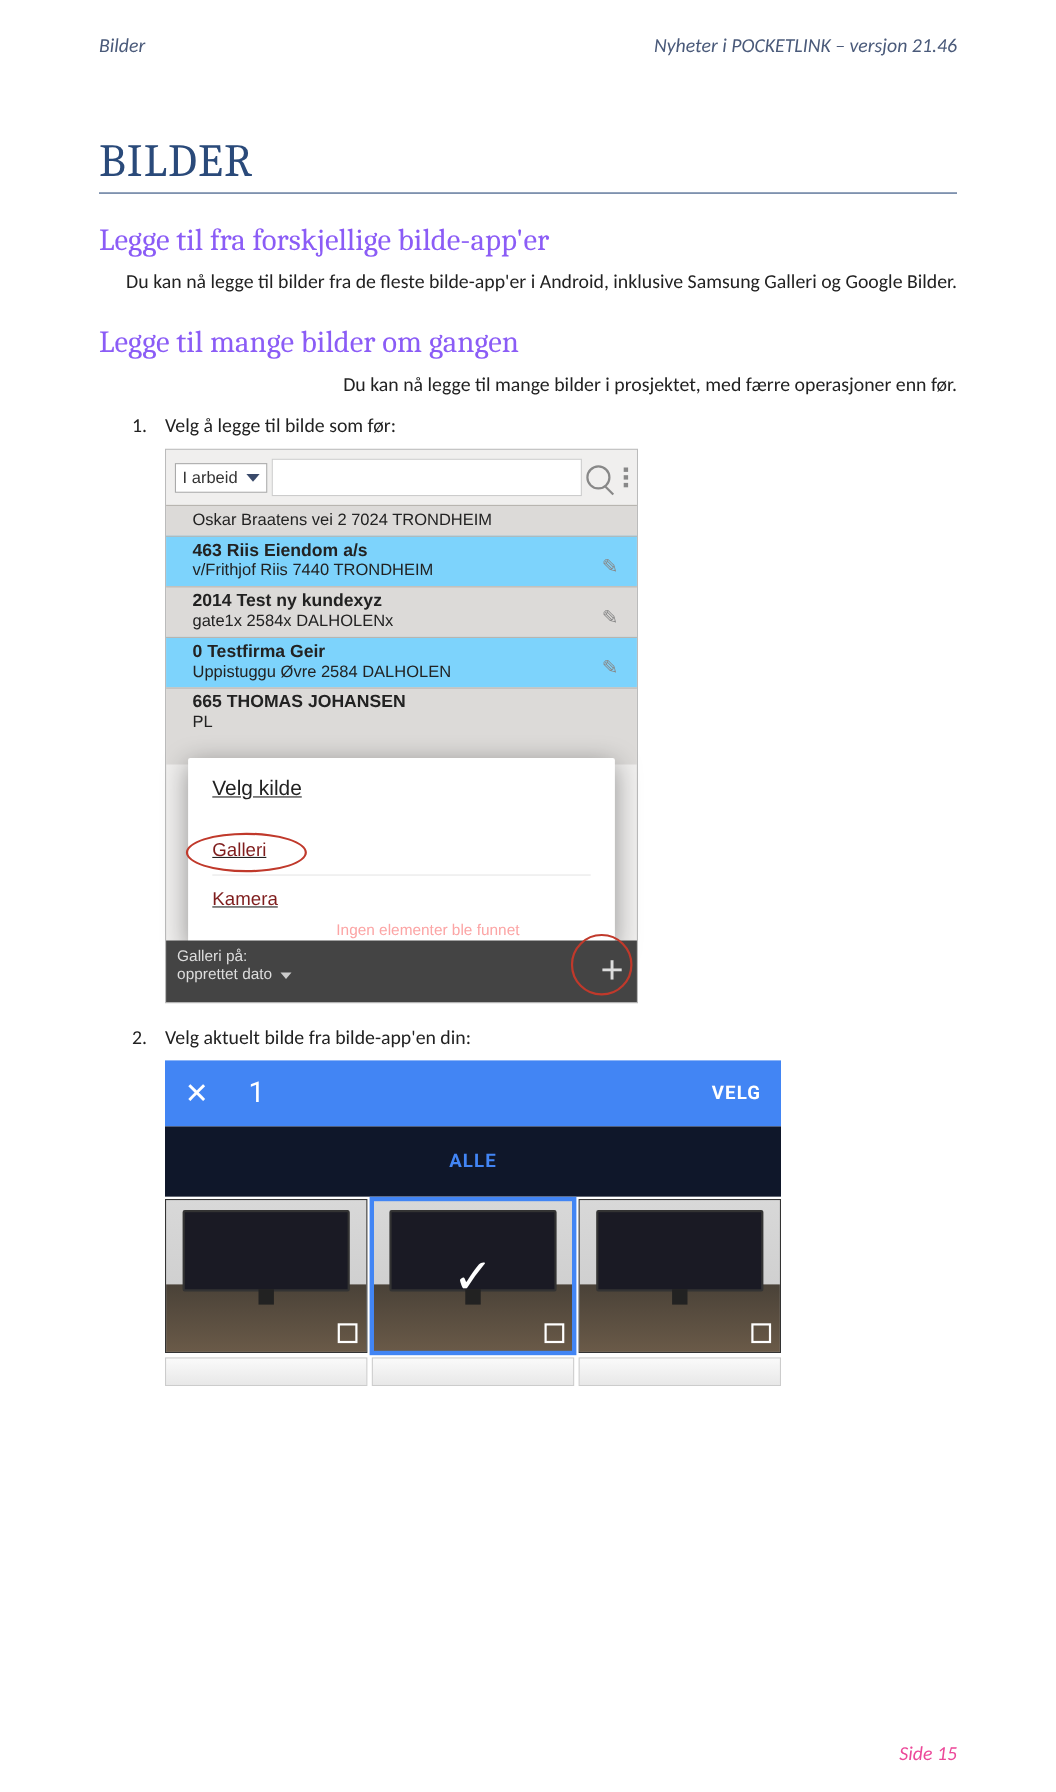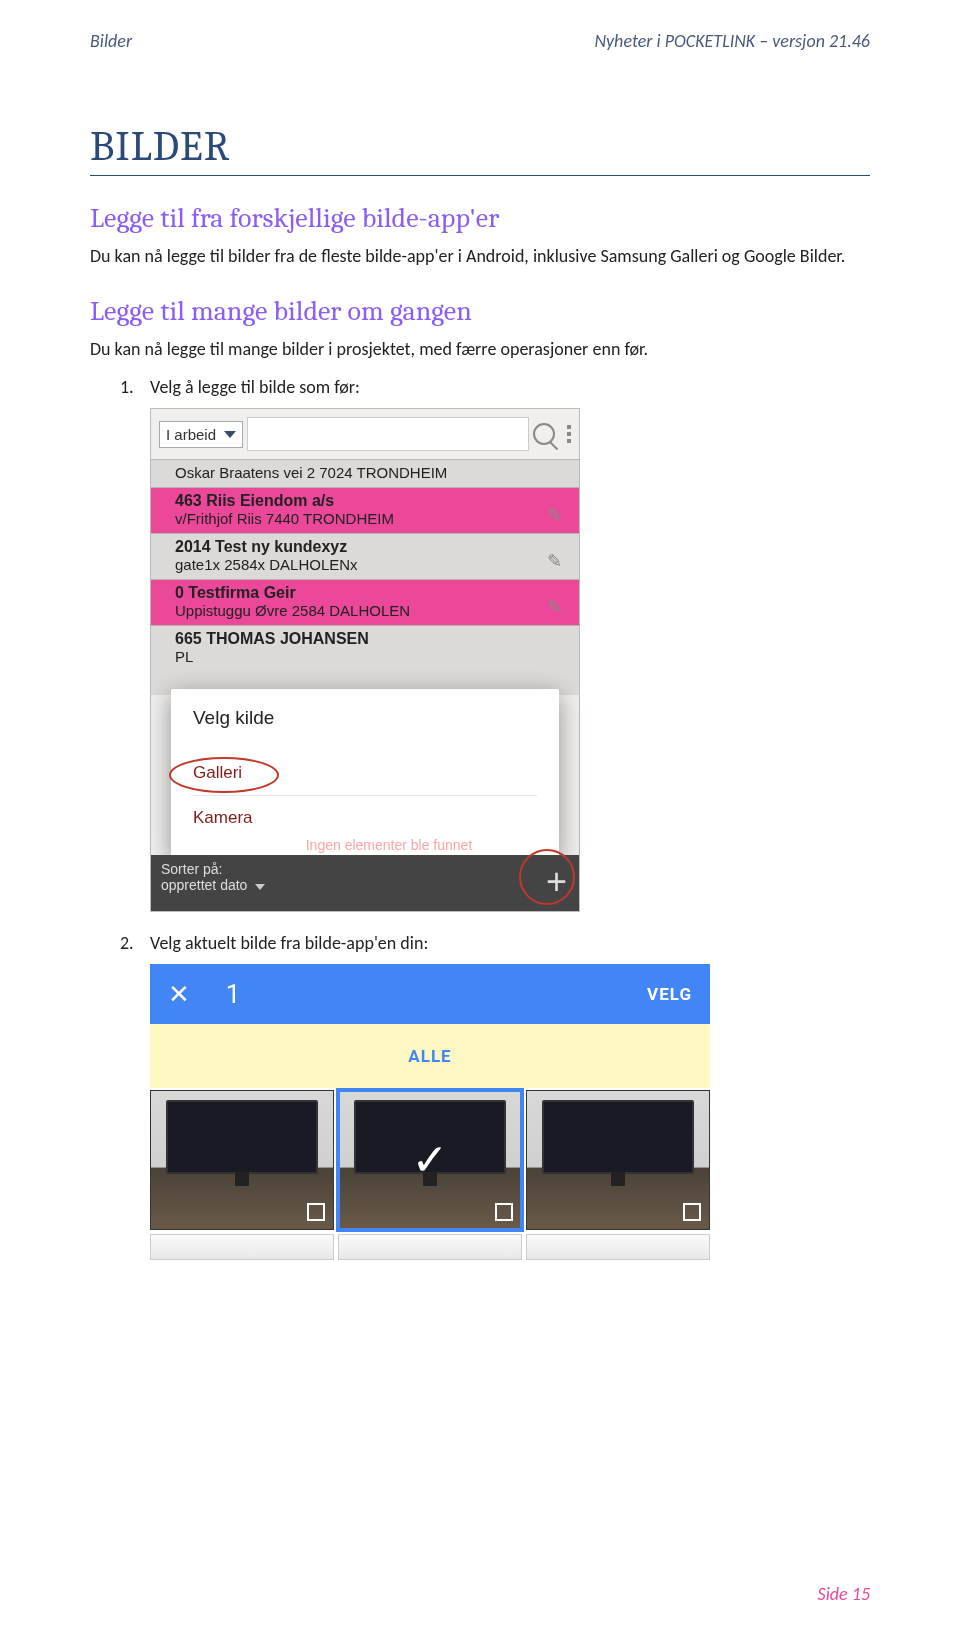--- a/index.html
+++ b/index.html
@@ -15,7 +15,7 @@
   .page-header { display: flex; justify-content: space-between; font-style: italic; color: #4a5a7a; font-size: 18px; margin-bottom: 70px; }
   .main-heading { font-family: Cambria, Georgia, serif; font-size: 42px; color: #2a4a7a; font-weight: normal; letter-spacing: 1px; border-bottom: 1px solid #2a4a7a; padding-bottom: 4px; margin-bottom: 24px; }
   .sub-heading { font-family: Cambria, Georgia, serif; font-size: 28px; color: #8b5cf6; font-weight: normal; margin-top: 26px; margin-bottom: 10px; }
-  .body-text { font-size: 18px; color: #222; line-height: 1.4; margin-bottom: 4px; }
+  .body-text { font-size: 18px; color: #222; line-height: 1.4; margin-bottom: 4px; text-align: right; }
   .numbered { font-size: 18px; margin-top: 14px; margin-bottom: 10px; }
   .numbered .num { display: inline-block; width: 26px; margin-left: 30px; }
   .shot1 { width: 430px; margin-left: 60px; margin-top: 6px; margin-bottom: 20px; border: 1px solid #bbb; background: #f0efee; font-family: Arial, sans-serif; position: relative; }

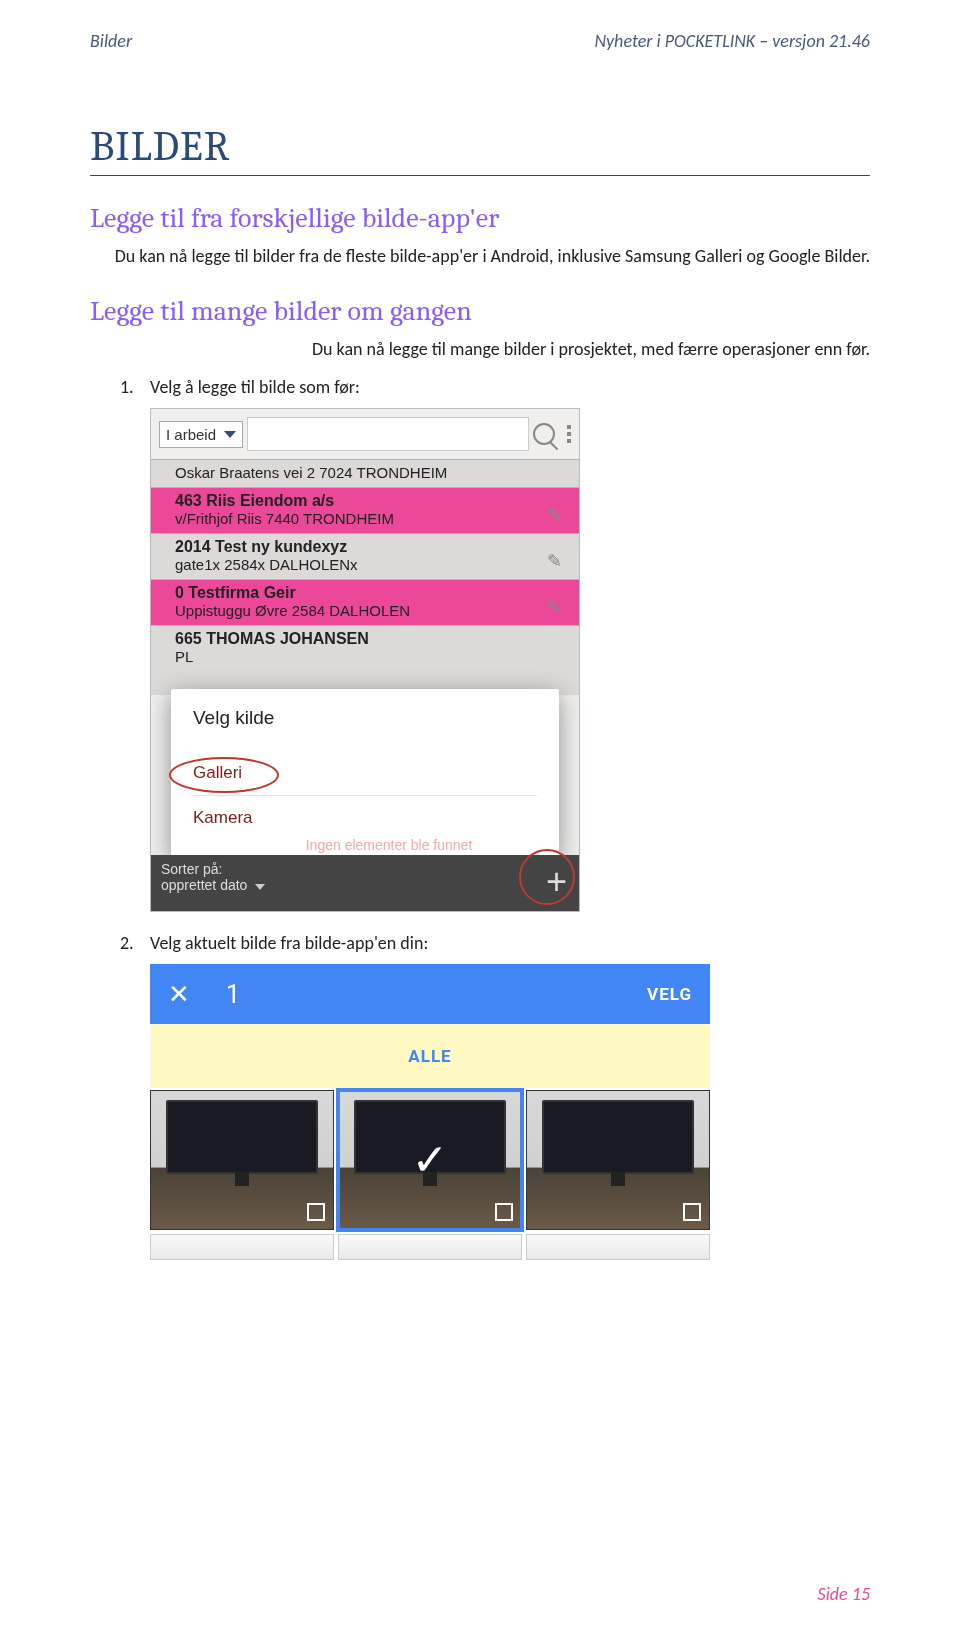--- a/index.html
+++ b/index.html
@@ -28,7 +28,7 @@
   .icon-dots { display: flex; flex-direction: column; gap: 3px; margin-left: 8px; }
   .icon-dots span { width: 4px; height: 4px; background: #888; }
   .list-row { background: #dcdad8; border-top: 1px solid #b8b5b0; padding: 4px 24px 6px; font-size: 15px; position: relative; }
-  .list-row.alt { background: #ec4899; }
+  .list-row.alt { background: #7dd3fc; }
   .list-row .bold { font-weight: bold; font-size: 16px; }
   .pencil { position: absolute; right: 12px; top: 16px; width: 20px; height: 20px; }
   .pencil:before { content: '✎'; font-size: 18px; color: #888; }

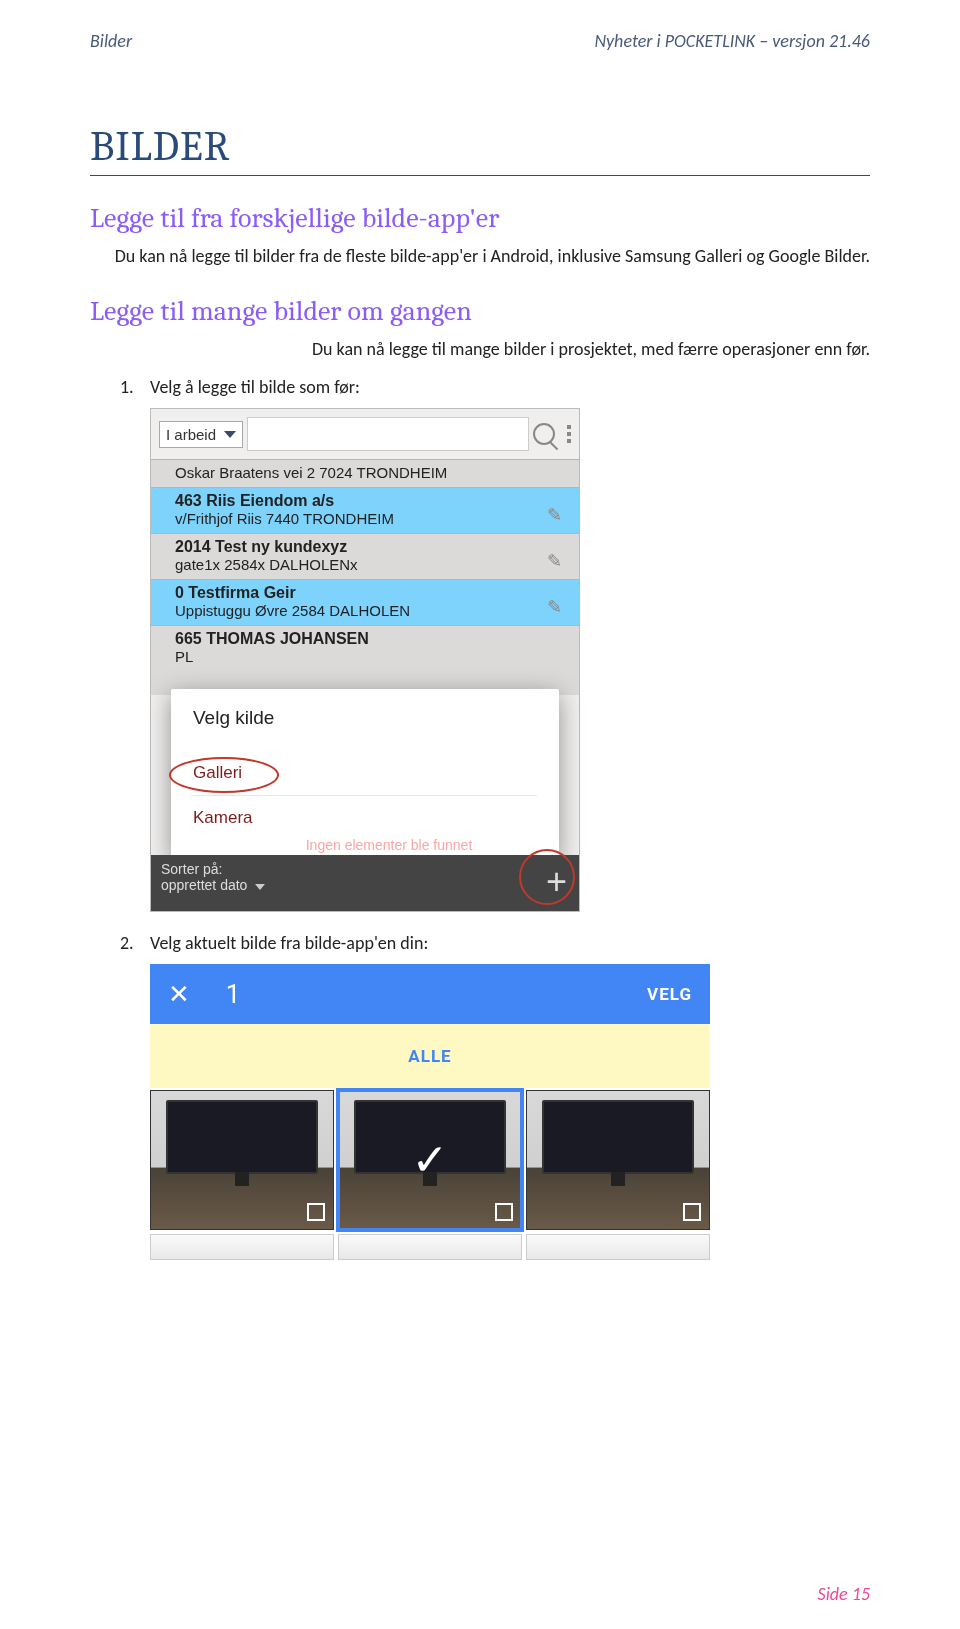--- a/index.html
+++ b/index.html
@@ -32,7 +32,7 @@
   .list-row .bold { font-weight: bold; font-size: 16px; }
   .pencil { position: absolute; right: 12px; top: 16px; width: 20px; height: 20px; }
   .pencil:before { content: '✎'; font-size: 18px; color: #888; }
-  .dialog { position: absolute; left: 20px; right: 20px; top: 280px; background: #fff; box-shadow: 0 6px 24px rgba(0,0,0,0.4); border-radius: 2px; padding: 18px 22px; }
+  .dialog { position: absolute; left: 20px; right: 20px; top: 280px; background: #fff; box-shadow: 0 6px 24px rgba(0,0,0,0.4); border-radius: 2px; padding: 18px 22px; text-decoration: underline; }
   .dialog-title { font-size: 19px; color: #222; margin-bottom: 22px; }
   .dialog-item { font-size: 17px; color: #7f1d1d; padding: 12px 0; }
   .dialog-item.border { border-bottom: 1px solid #e6e6e6; }

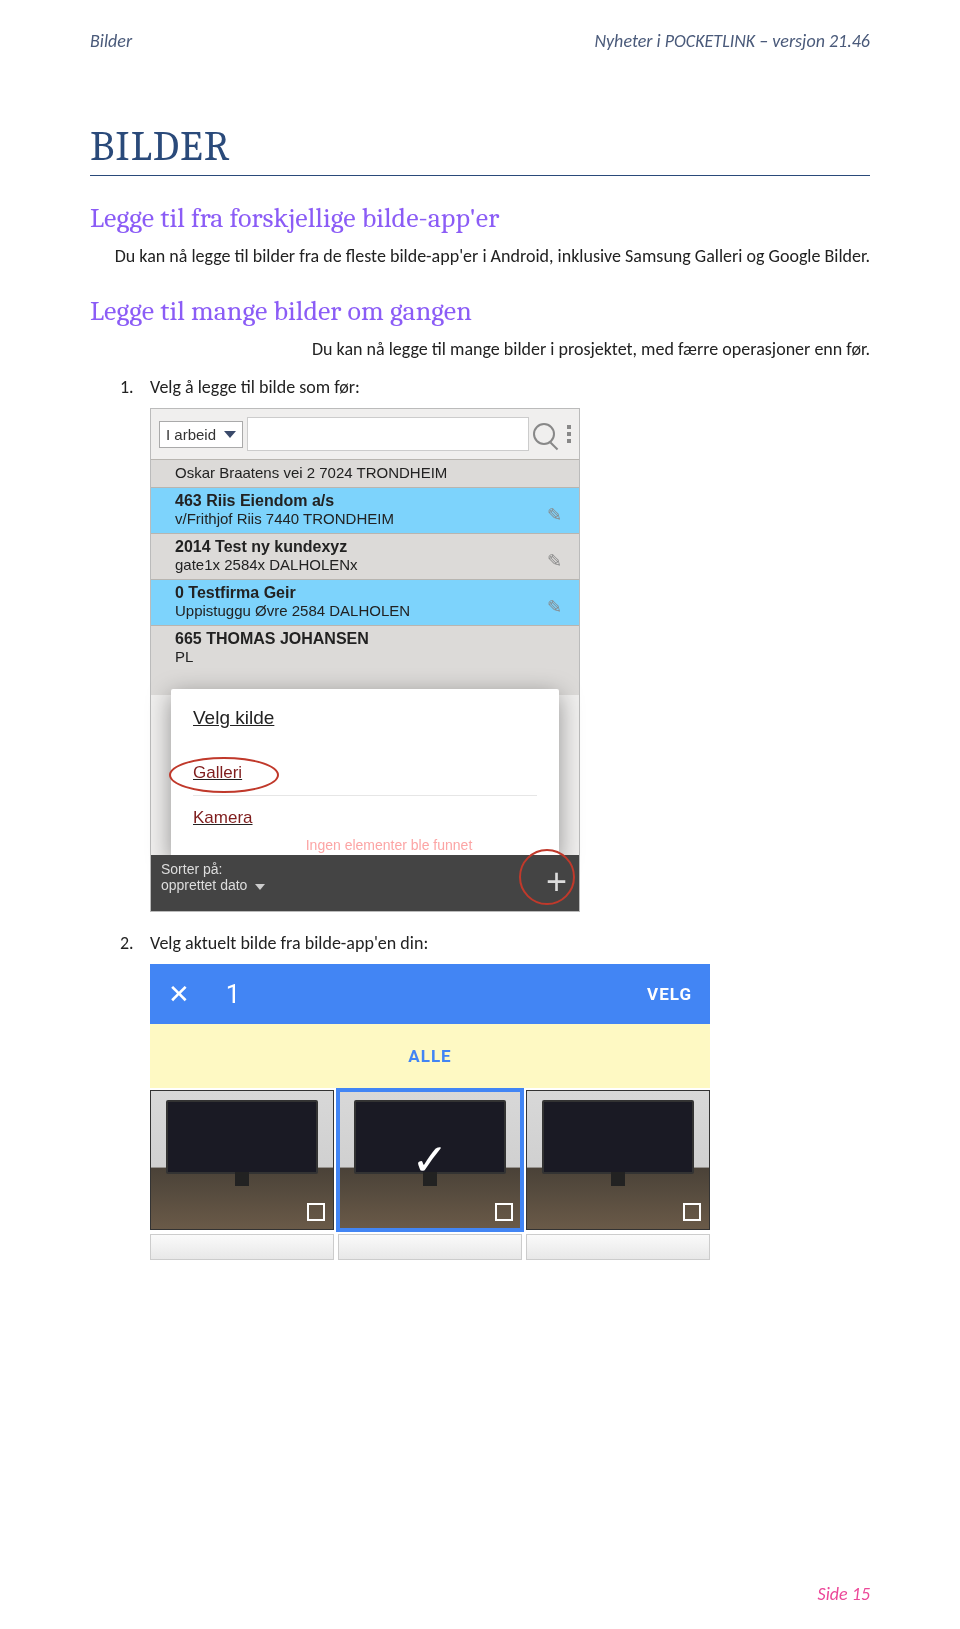--- a/index.html
+++ b/index.html
@@ -130,7 +130,7 @@
 
   <div class="shot1-dark">
     <div class="ghost">Ingen elementer ble funnet</div>
-    <div>Sorter på:</div>
+    <div>Galleri på:</div>
     <div>
       <span>opprettet dato</span>
       <span class="tri2"></span>

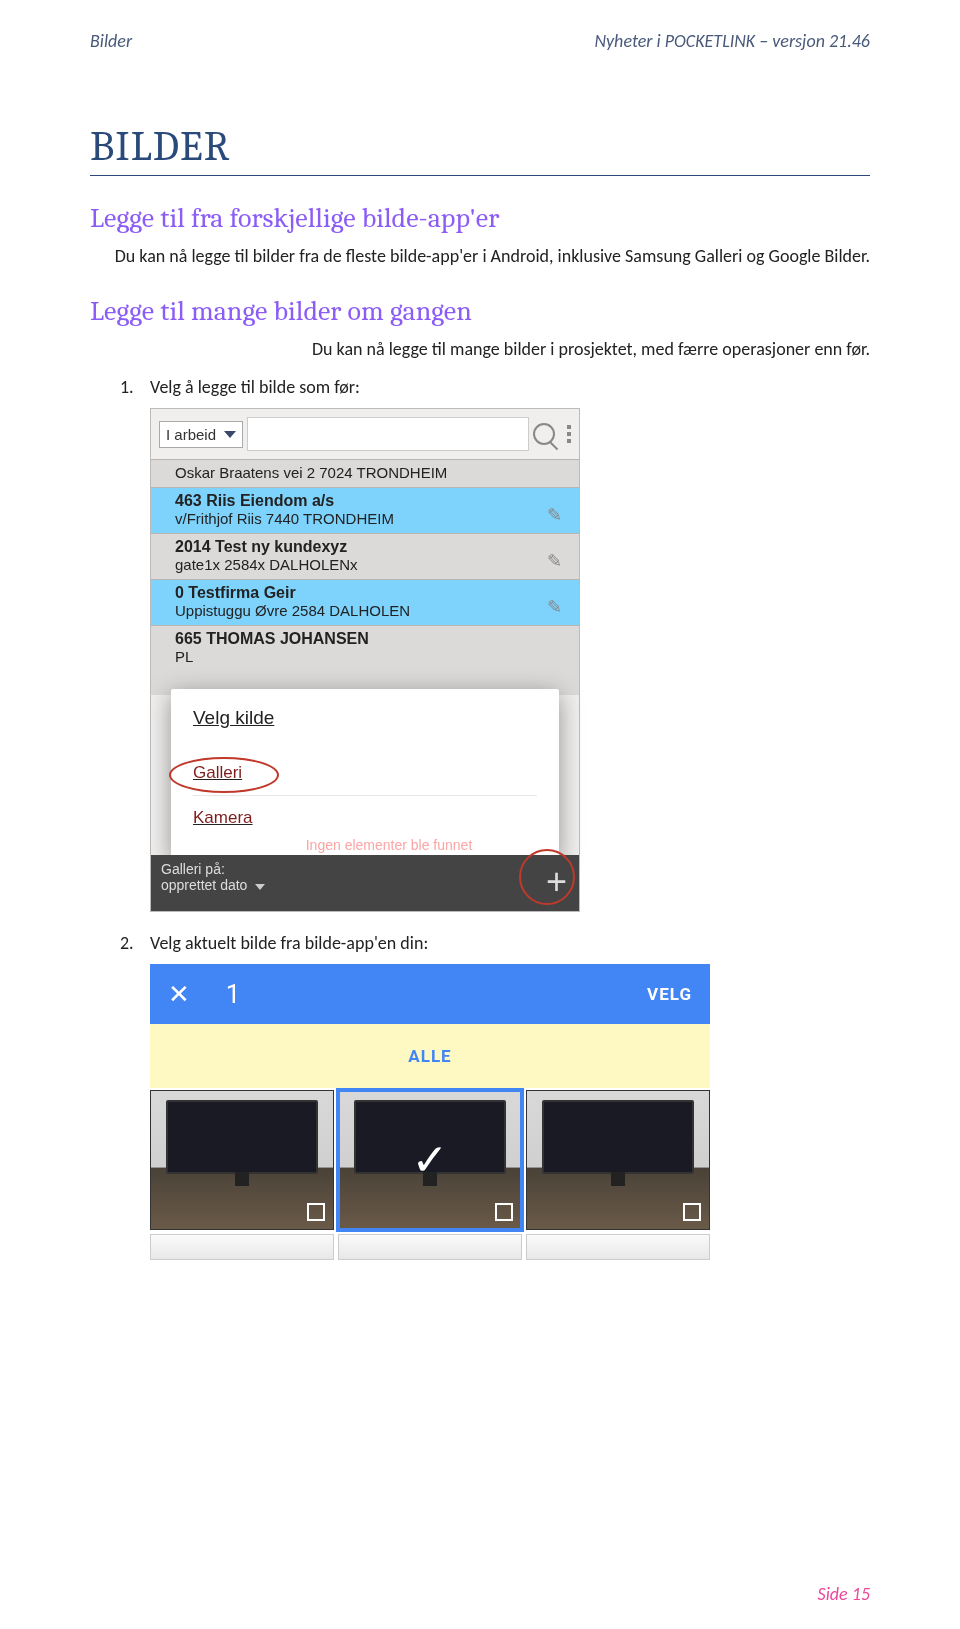--- a/index.html
+++ b/index.html
@@ -49,7 +49,7 @@
   .x-icon { font-size: 26px; font-weight: 300; }
   .shot2-count { font-size: 26px; }
   .shot2-velg { font-size: 17px; font-weight: bold; letter-spacing: 1px; }
-  .shot2-tab { text-align: center; color: #4285f4; font-weight: bold; font-size: 17px; letter-spacing: 1px; padding: 22px 0; background: #fef9c3; }
+  .shot2-tab { text-align: center; color: #4285f4; font-weight: bold; font-size: 17px; letter-spacing: 1px; padding: 22px 0; background: #0f172a; }
   .shot2-grid { display: flex; gap: 4px; background: #fff; padding-top: 2px; }
   .thumb { flex: 1; height: 140px; position: relative; background: linear-gradient(#d8d8d8 0%, #d0d0d0 55%, #4a4238 56%, #6a5a48 100%); border: 1px solid #333; }
   .thumb.sel { outline: 4px solid #4285f4; outline-offset: -2px; }

